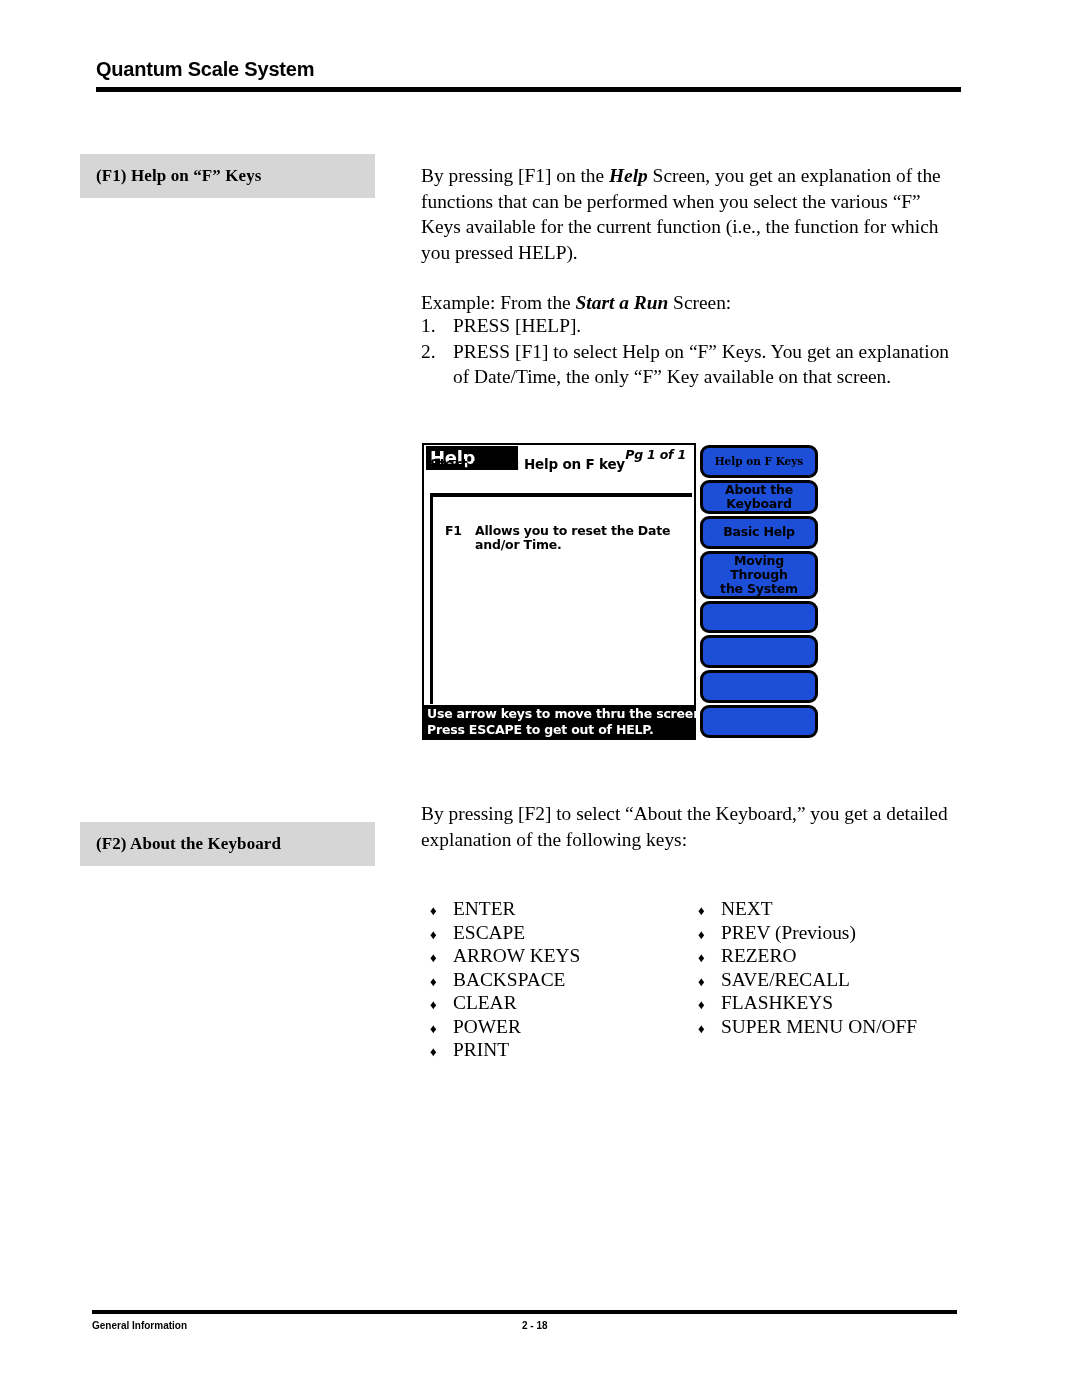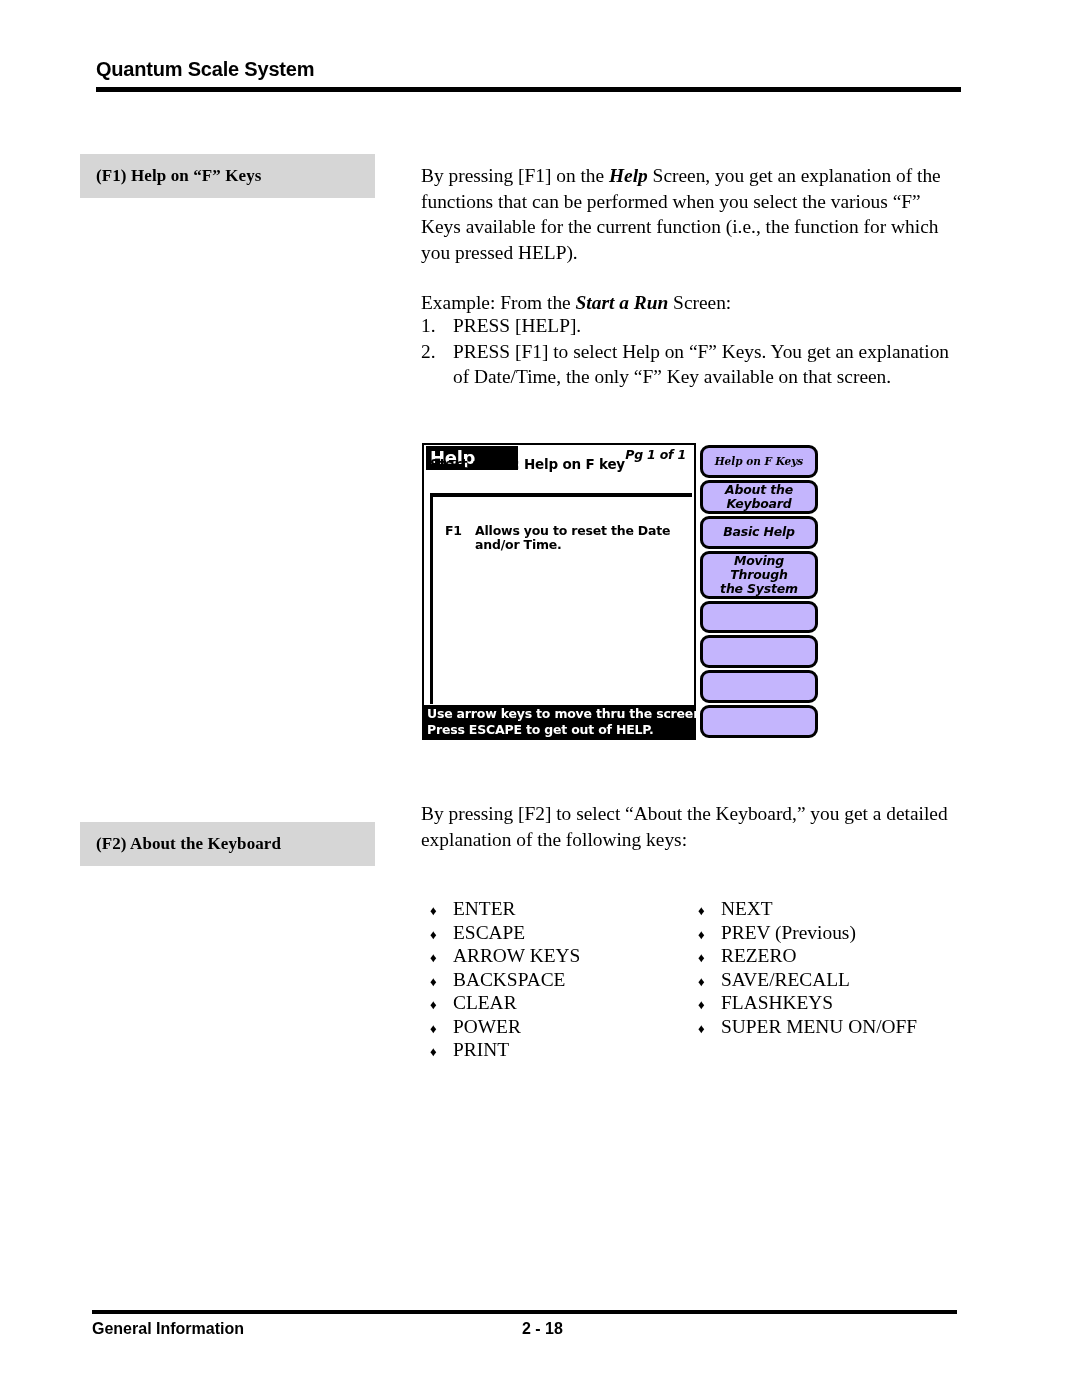--- a/index.html
+++ b/index.html
@@ -193,7 +193,7 @@
     flex: 1 1 0;
     border: 3px solid #000;
     border-radius: 9px;
-    background: #c4b5fd;
+    background: #1d4ed8;
     box-sizing: border-box;
     display: flex;
     align-items: center;
@@ -204,7 +204,6 @@
     line-height: 14px;
     letter-spacing: -0.2px;
     padding: 0 2px;
-    font-style: italic;
   }
   .softkey.ornate {
     font-family: "DejaVu Serif", serif;

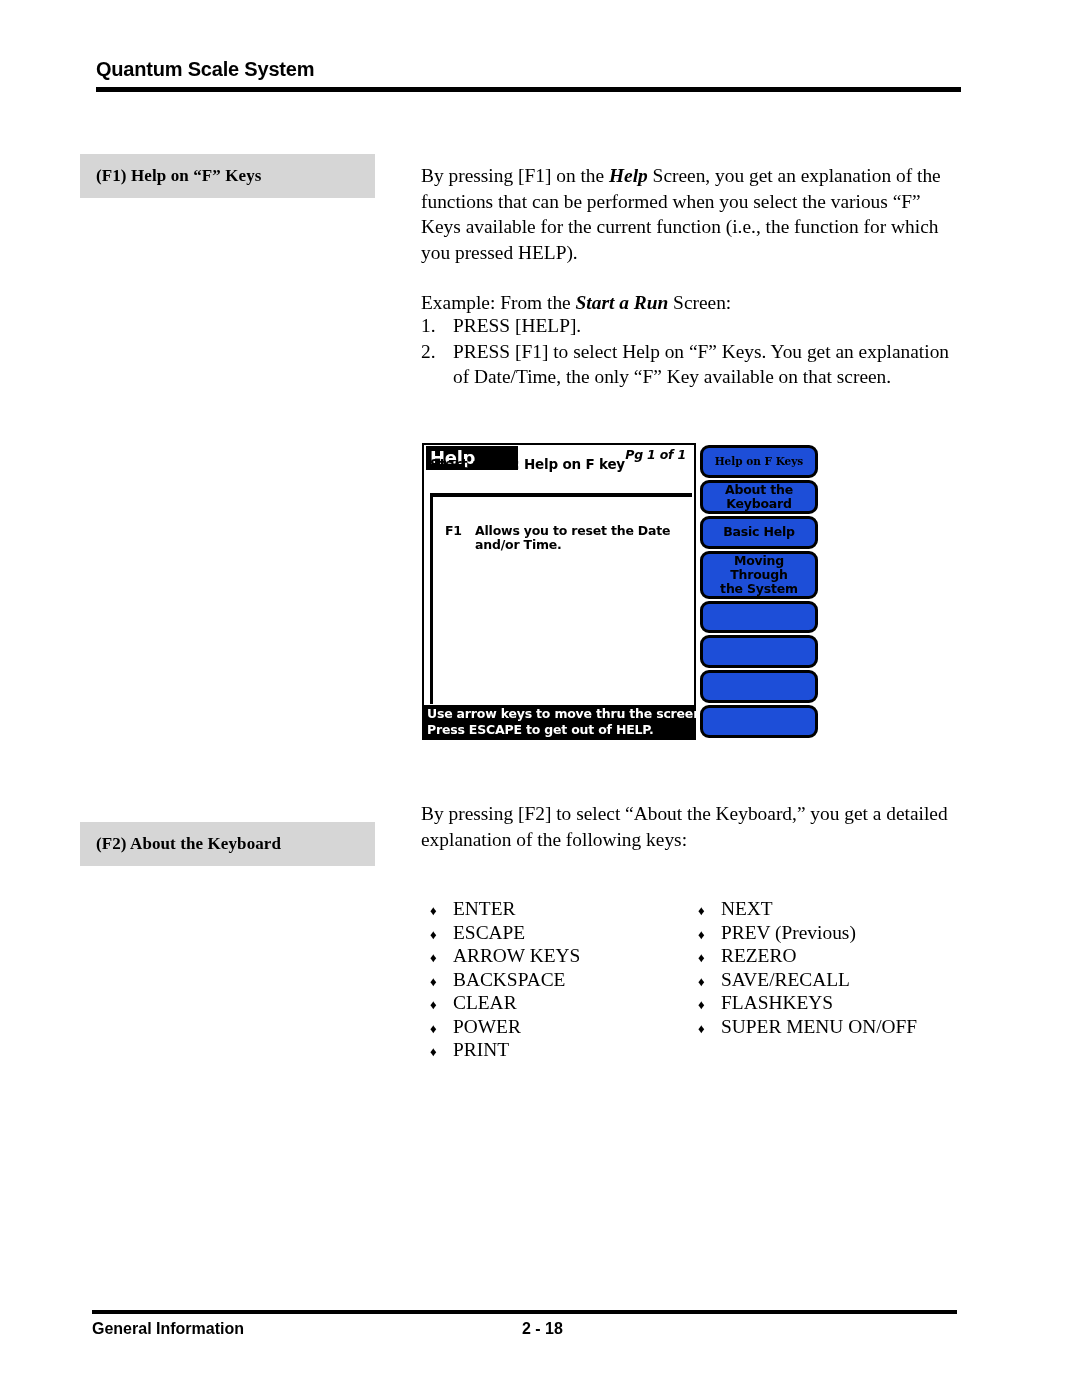--- a/index.html
+++ b/index.html
@@ -255,7 +255,7 @@
     position: relative;
     height: 26px;
     font-family: "Liberation Sans", sans-serif;
-    font-size: 16px;
+    font-size: 10px;
     font-weight: bold;
     padding-top: 6px;
   }

